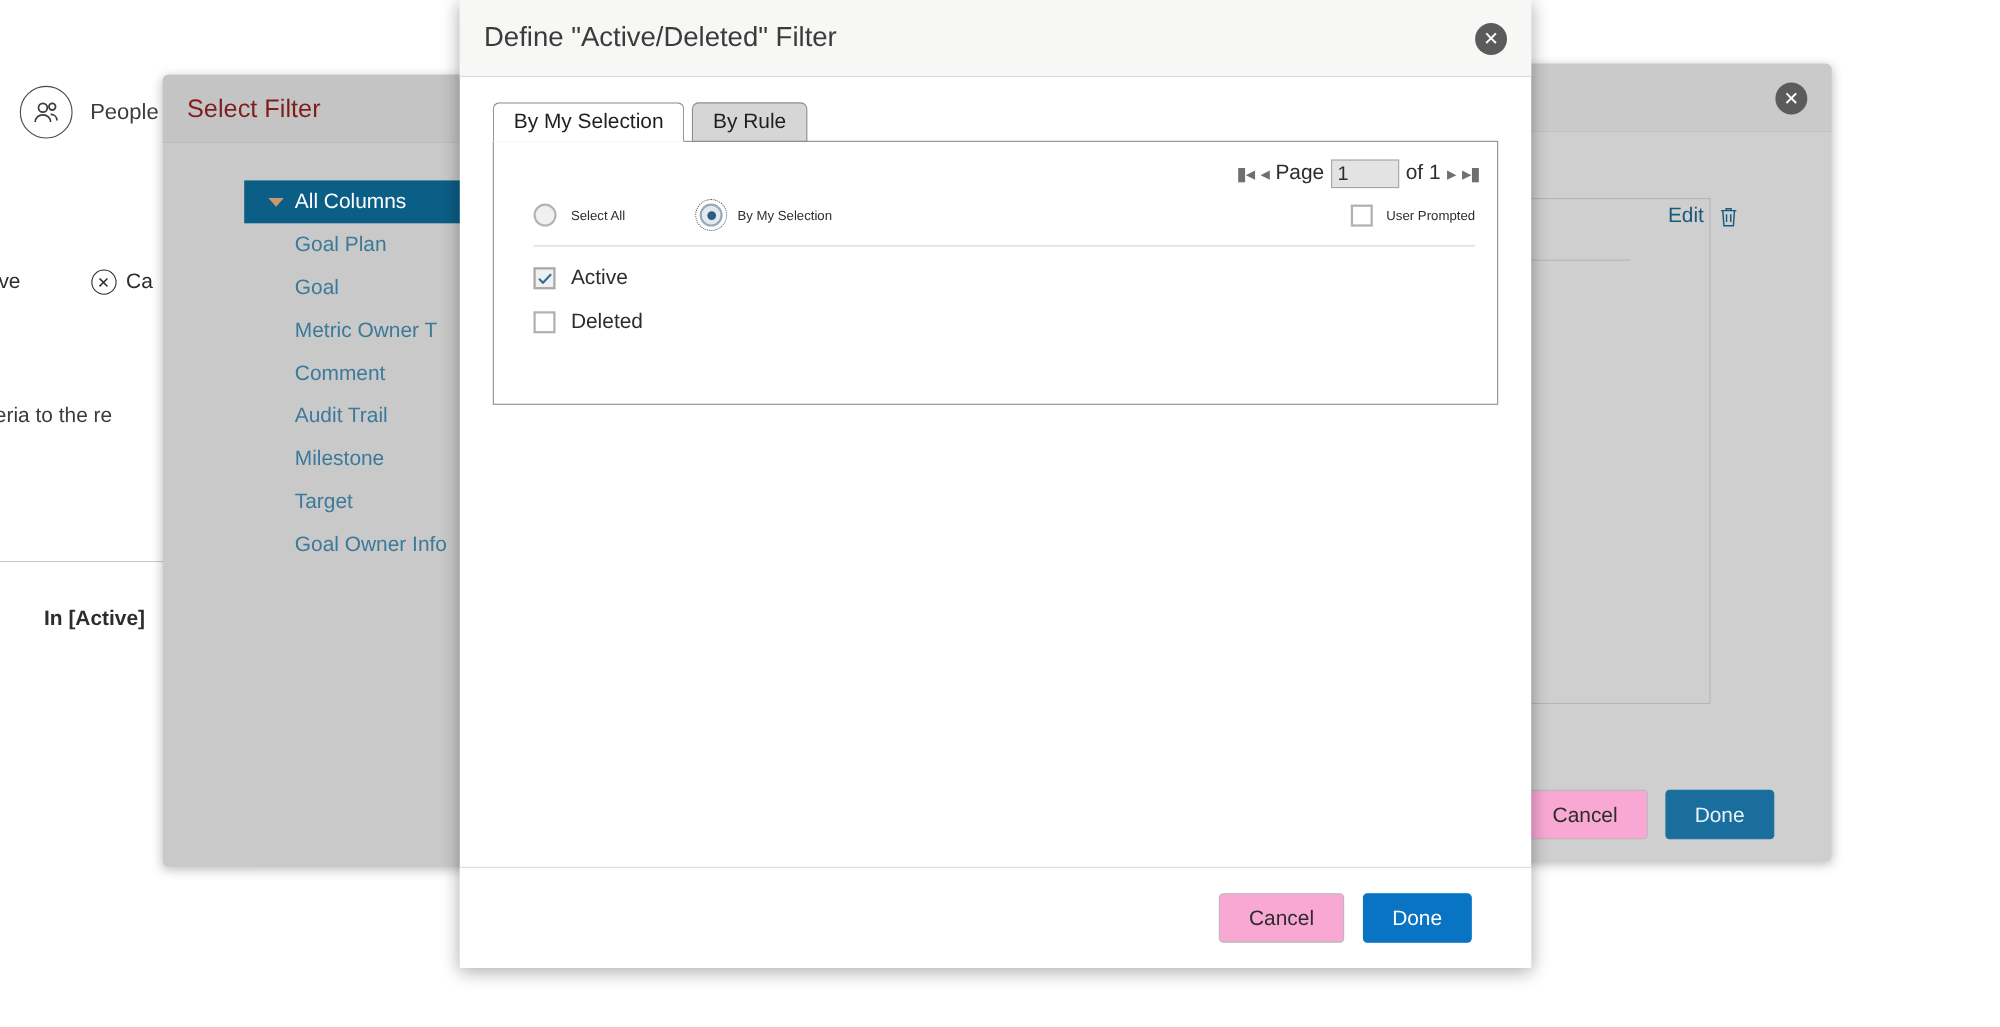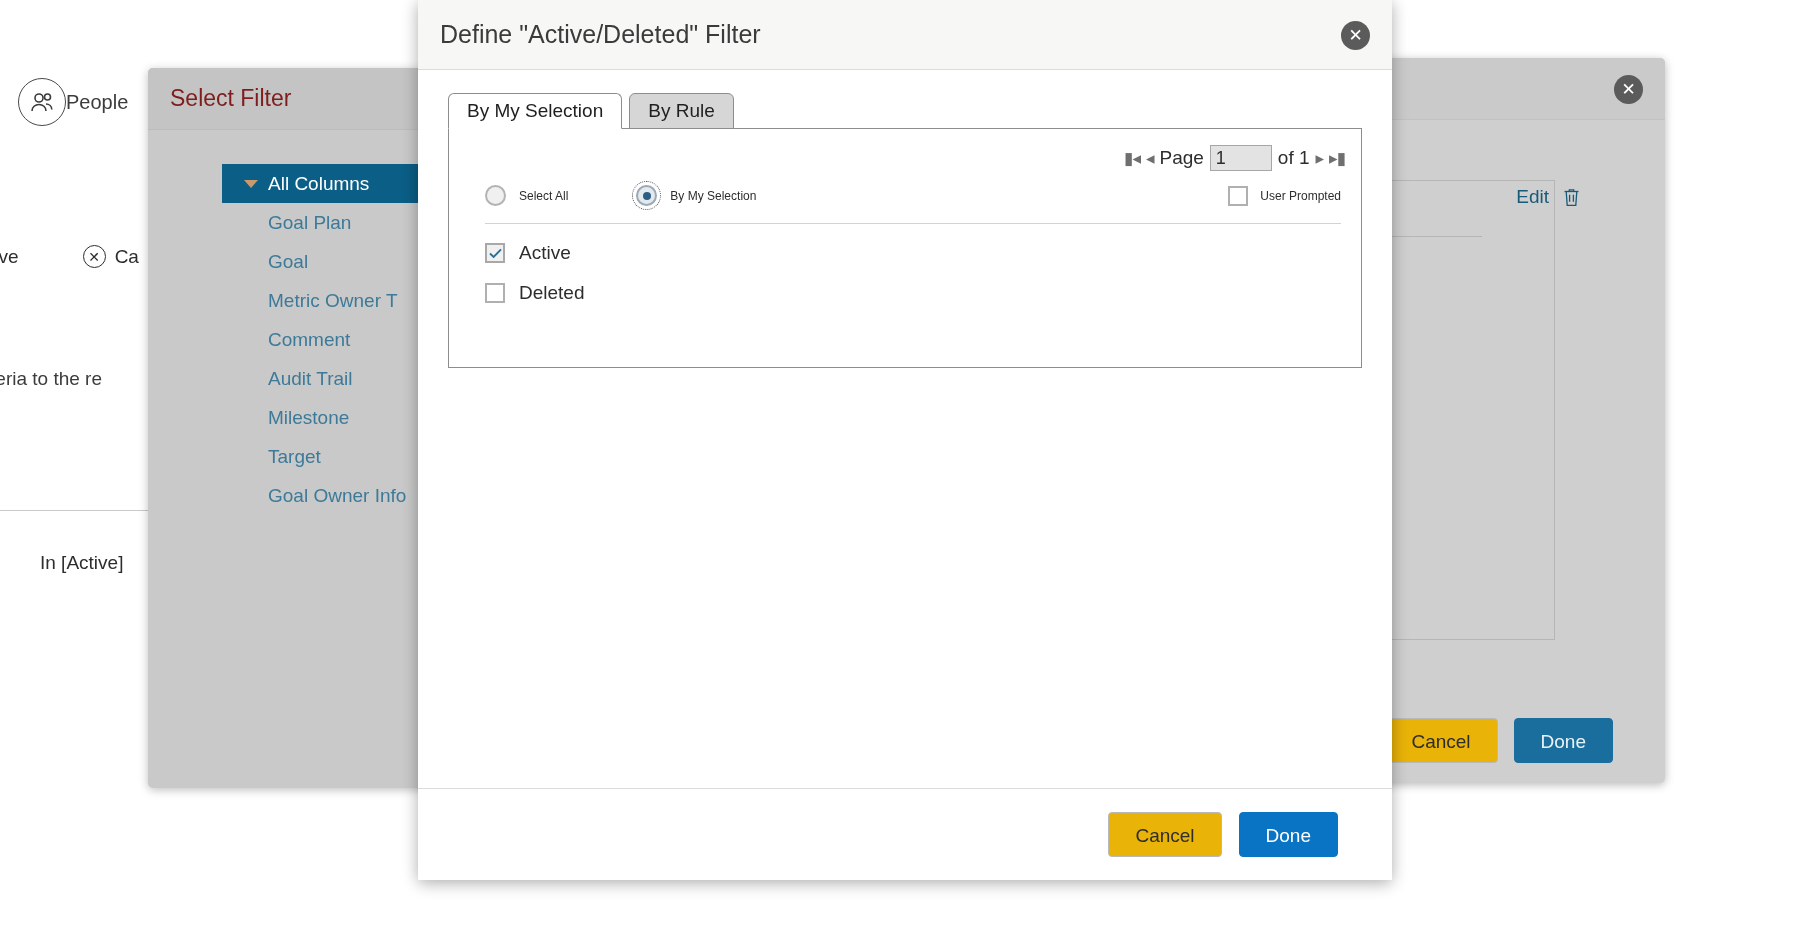--- a/index.html
+++ b/index.html
@@ -17,7 +17,7 @@
   }
   .bg-people {
     position: absolute; left: 18px; top: 78px;
-    display: flex; align-items: center; 
+    display: flex; align-items: center; gap: 16px;
   }
   .people-circle {
     width: 48px; height: 48px; border-radius: 50%;

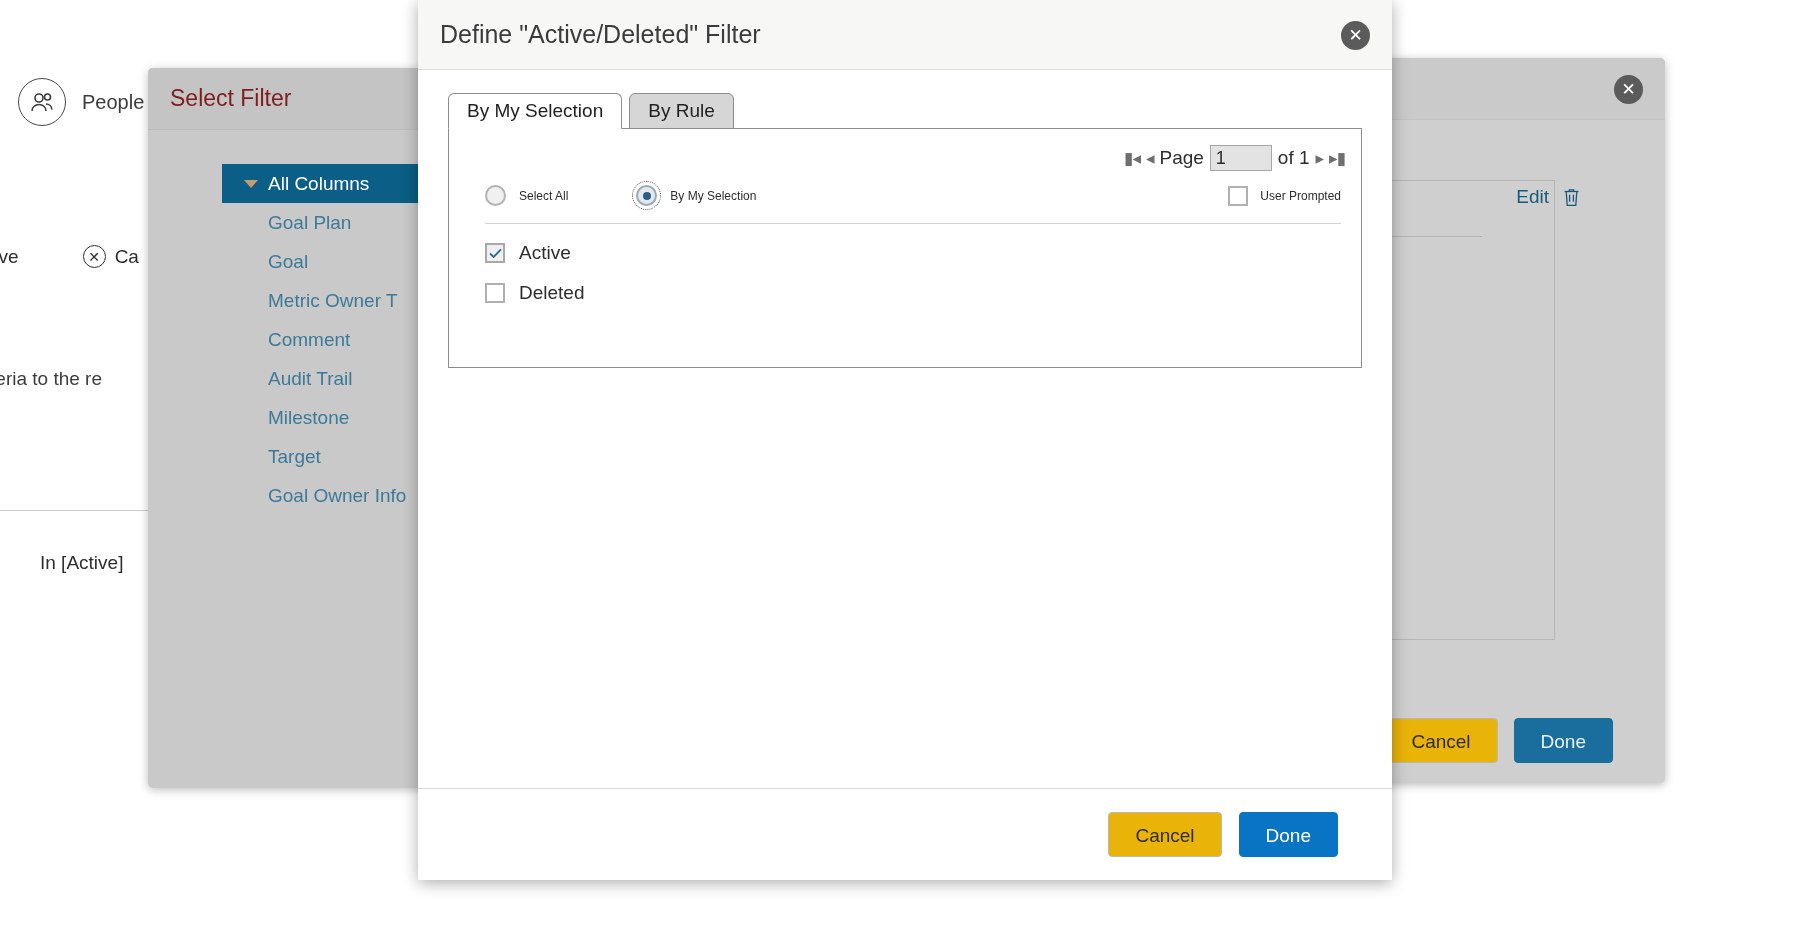--- a/index.html
+++ b/index.html
@@ -45,7 +45,7 @@
   }
   .bg-inactive {
     position: absolute; left: 40px; top: 552px;
-    font-size: 19px; font-weight: normal; color: #2d2d2d;
+    font-size: 19px; font-weight: bold; color: #2d2d2d;
   }
   .bg-hrule {
     position: absolute; left: 0; top: 510px; width: 520px;

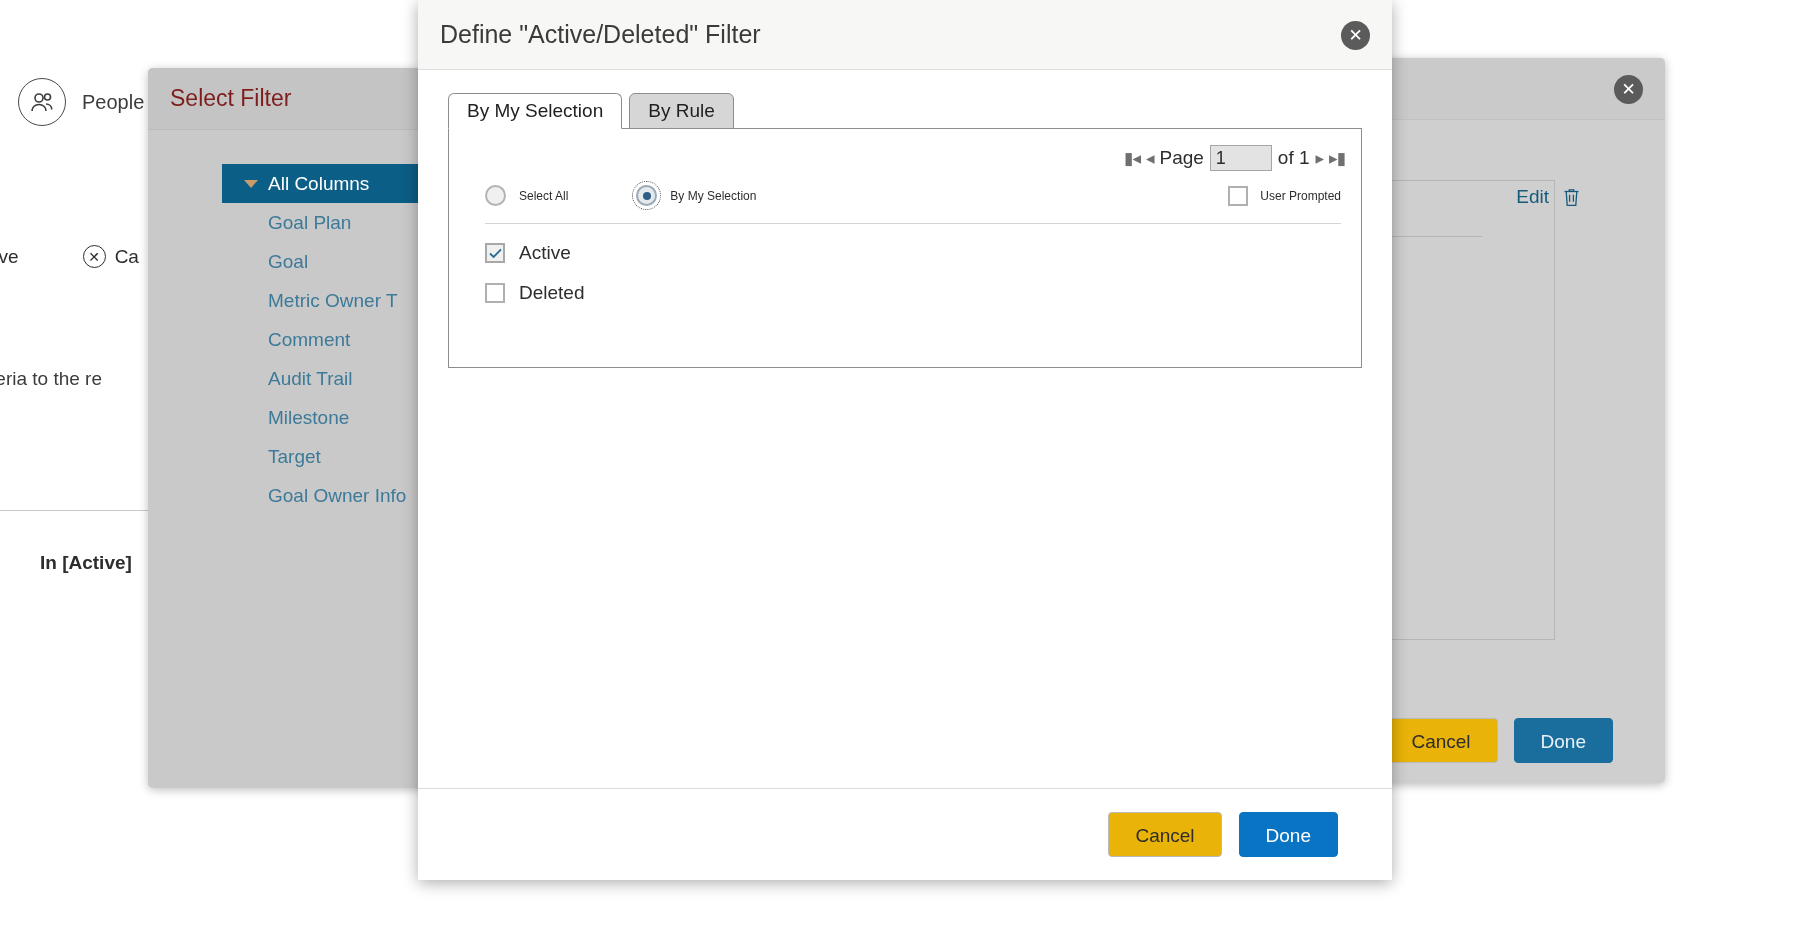--- a/index.html
+++ b/index.html
@@ -102,7 +102,7 @@
     padding: 0 26px; height: 45px; line-height: 45px;
   }
   .btn-cancel {
-    background: #eab308; border: 1px solid #b9b9b9; color: #2d2d2d;
+    background: #f9a8d4; border: 1px solid #b9b9b9; color: #2d2d2d;
   }
   .btn-done-dim { background: #1a6e9e; border: 1px solid #1a6e9e; color: #e9f2f7; }
   .btn-done { background: #0a74c4; border: 1px solid #0a74c4; color: #ffffff; }

